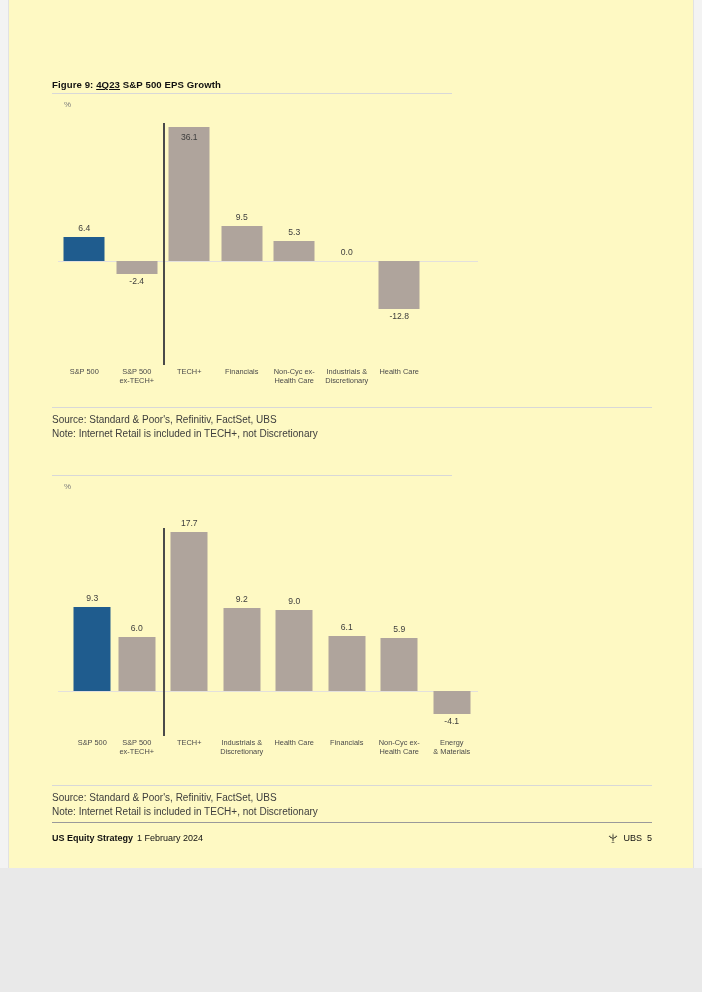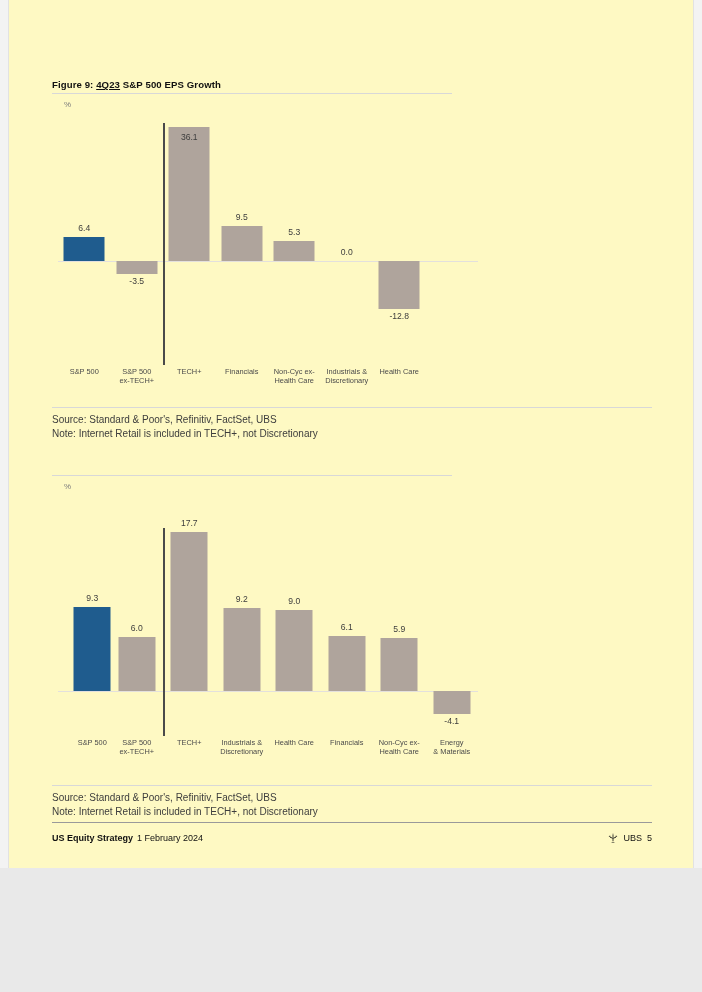--- a/index.html
+++ b/index.html
@@ -125,7 +125,7 @@
           </div>
           <div class="bar-col" style="left: 52.5px; width: 52.5px;">
             <div class="bar" style="width: 41px; height: 13.02px; top: 152px;"></div>
-            <div class="bar-label" style="top: 167.02px;">-3.5</div>
+            <div class="bar-label" style="top: 167.02px;">-2.4</div>
             <div class="cat-label" style="top: 258px;">S&amp;P 500
 ex-TECH+</div>
           </div>

